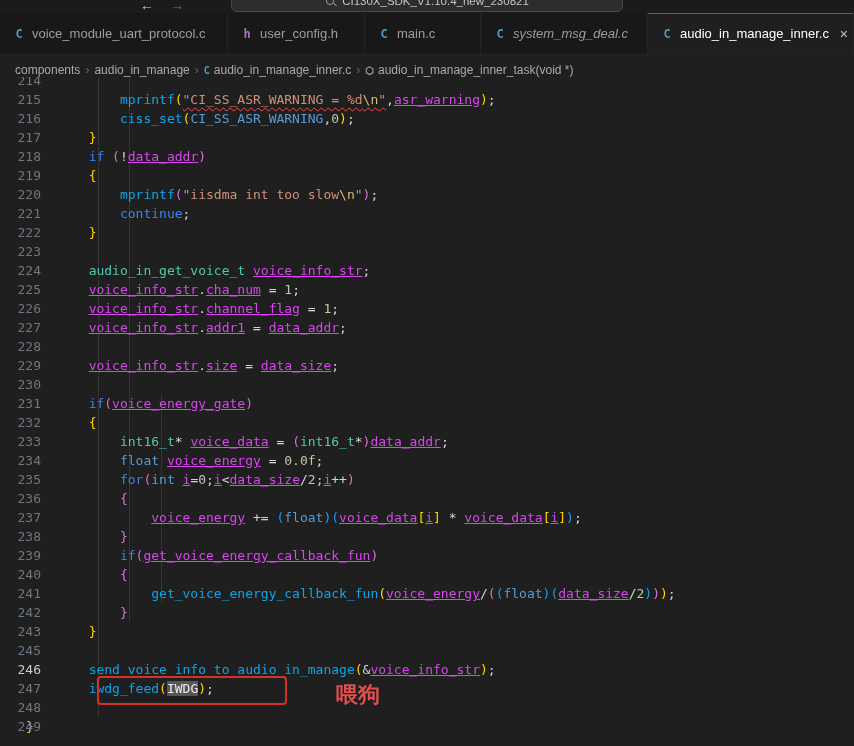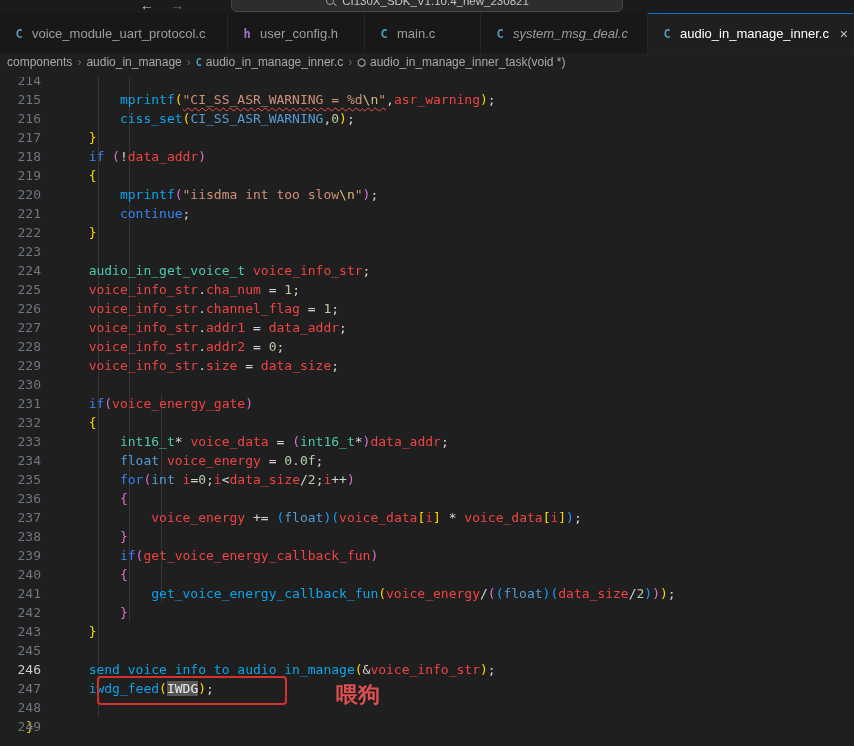--- a/index.html
+++ b/index.html
@@ -42,7 +42,7 @@
   .tab-label.italic{font-style:italic;}
   .tab-close{margin-left:auto;color:#c5c5c5;font-size:14px;width:18px;height:18px;line-height:18px;text-align:center;border-radius:3px;flex:none;}
   
-  .breadcrumb{height:22px;background:#1f1f1f;display:flex;align-items:flex-start;padding-left:7px;font-size:12px;color:#a9a9a9;}
+  .breadcrumb{height:22px;background:#1f1f1f;display:flex;align-items:flex-end;padding-left:15px;font-size:12px;color:#a9a9a9;}
   .bc-item{display:flex;align-items:center;gap:4px;cursor:pointer;white-space:nowrap;}
   .bc-sep{color:#686868;margin:0 5px;}
   .bc-icon{font-size:10px;font-weight:700;font-family:"DejaVu Sans Mono",monospace;}

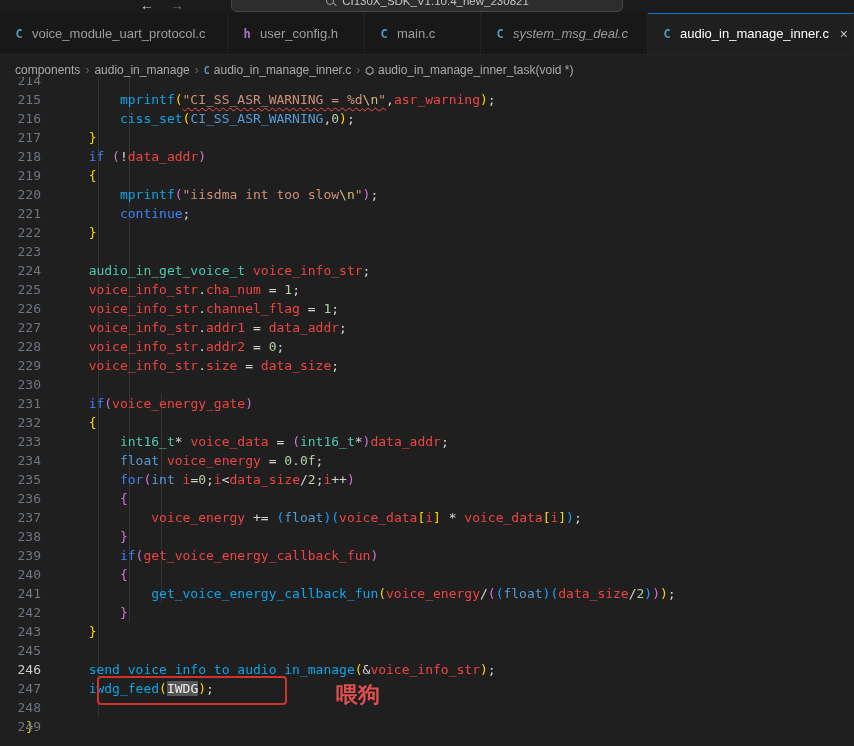--- a/index.html
+++ b/index.html
@@ -61,7 +61,7 @@
   .t-kw{color:#3b82f6;}
   .t-ty{color:#569cd6;}
   .t-tt{color:#4ec9b0;}
-  .t-var{color:#ef4444;}
+  .t-var{color:#d946ef;text-decoration:underline;}
   .t-str{color:#ce9178;}
   .t-esc{color:#d7ba7d;}
   .t-strE{color:#ce9178;text-decoration:underline wavy #f14c4c;text-decoration-thickness:1px;text-underline-offset:3px;}

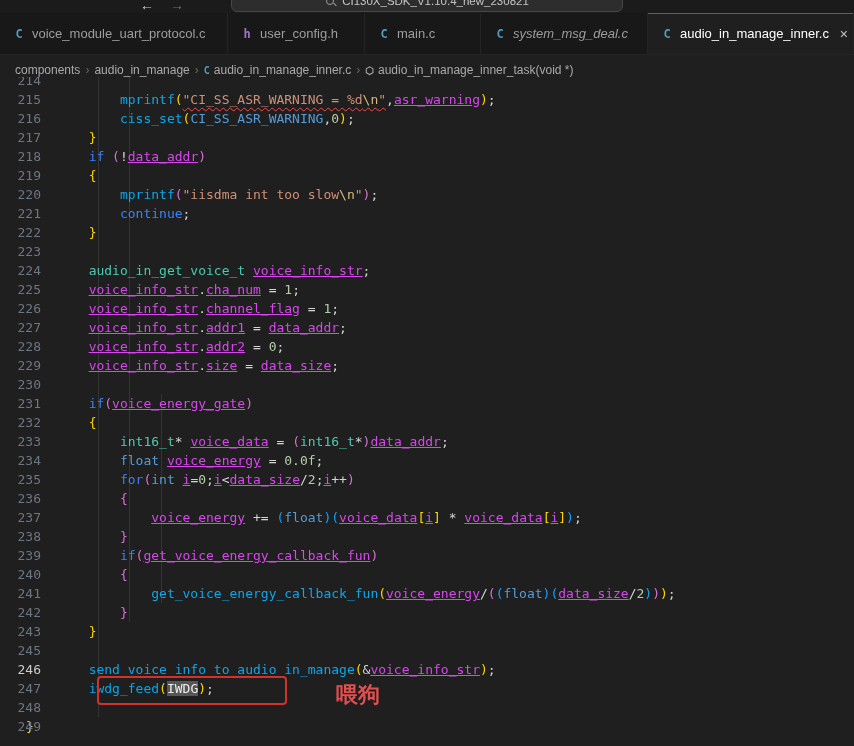--- a/index.html
+++ b/index.html
@@ -198,7 +198,6 @@
       </div>
       <div class="code-line">
         <div class="line-num">227</div>
-        <div class="line-text"><span class="t-ws">        </span><span class="t-var">voice_info_str</span><span class="t-op">.</span><span class="t-var">addr2</span><span class="t-op"> = </span><span class="t-num">0</span><span class="t-op">;</span></div>
       </div>
       <div class="code-line">
         <div class="line-num">228</div>

